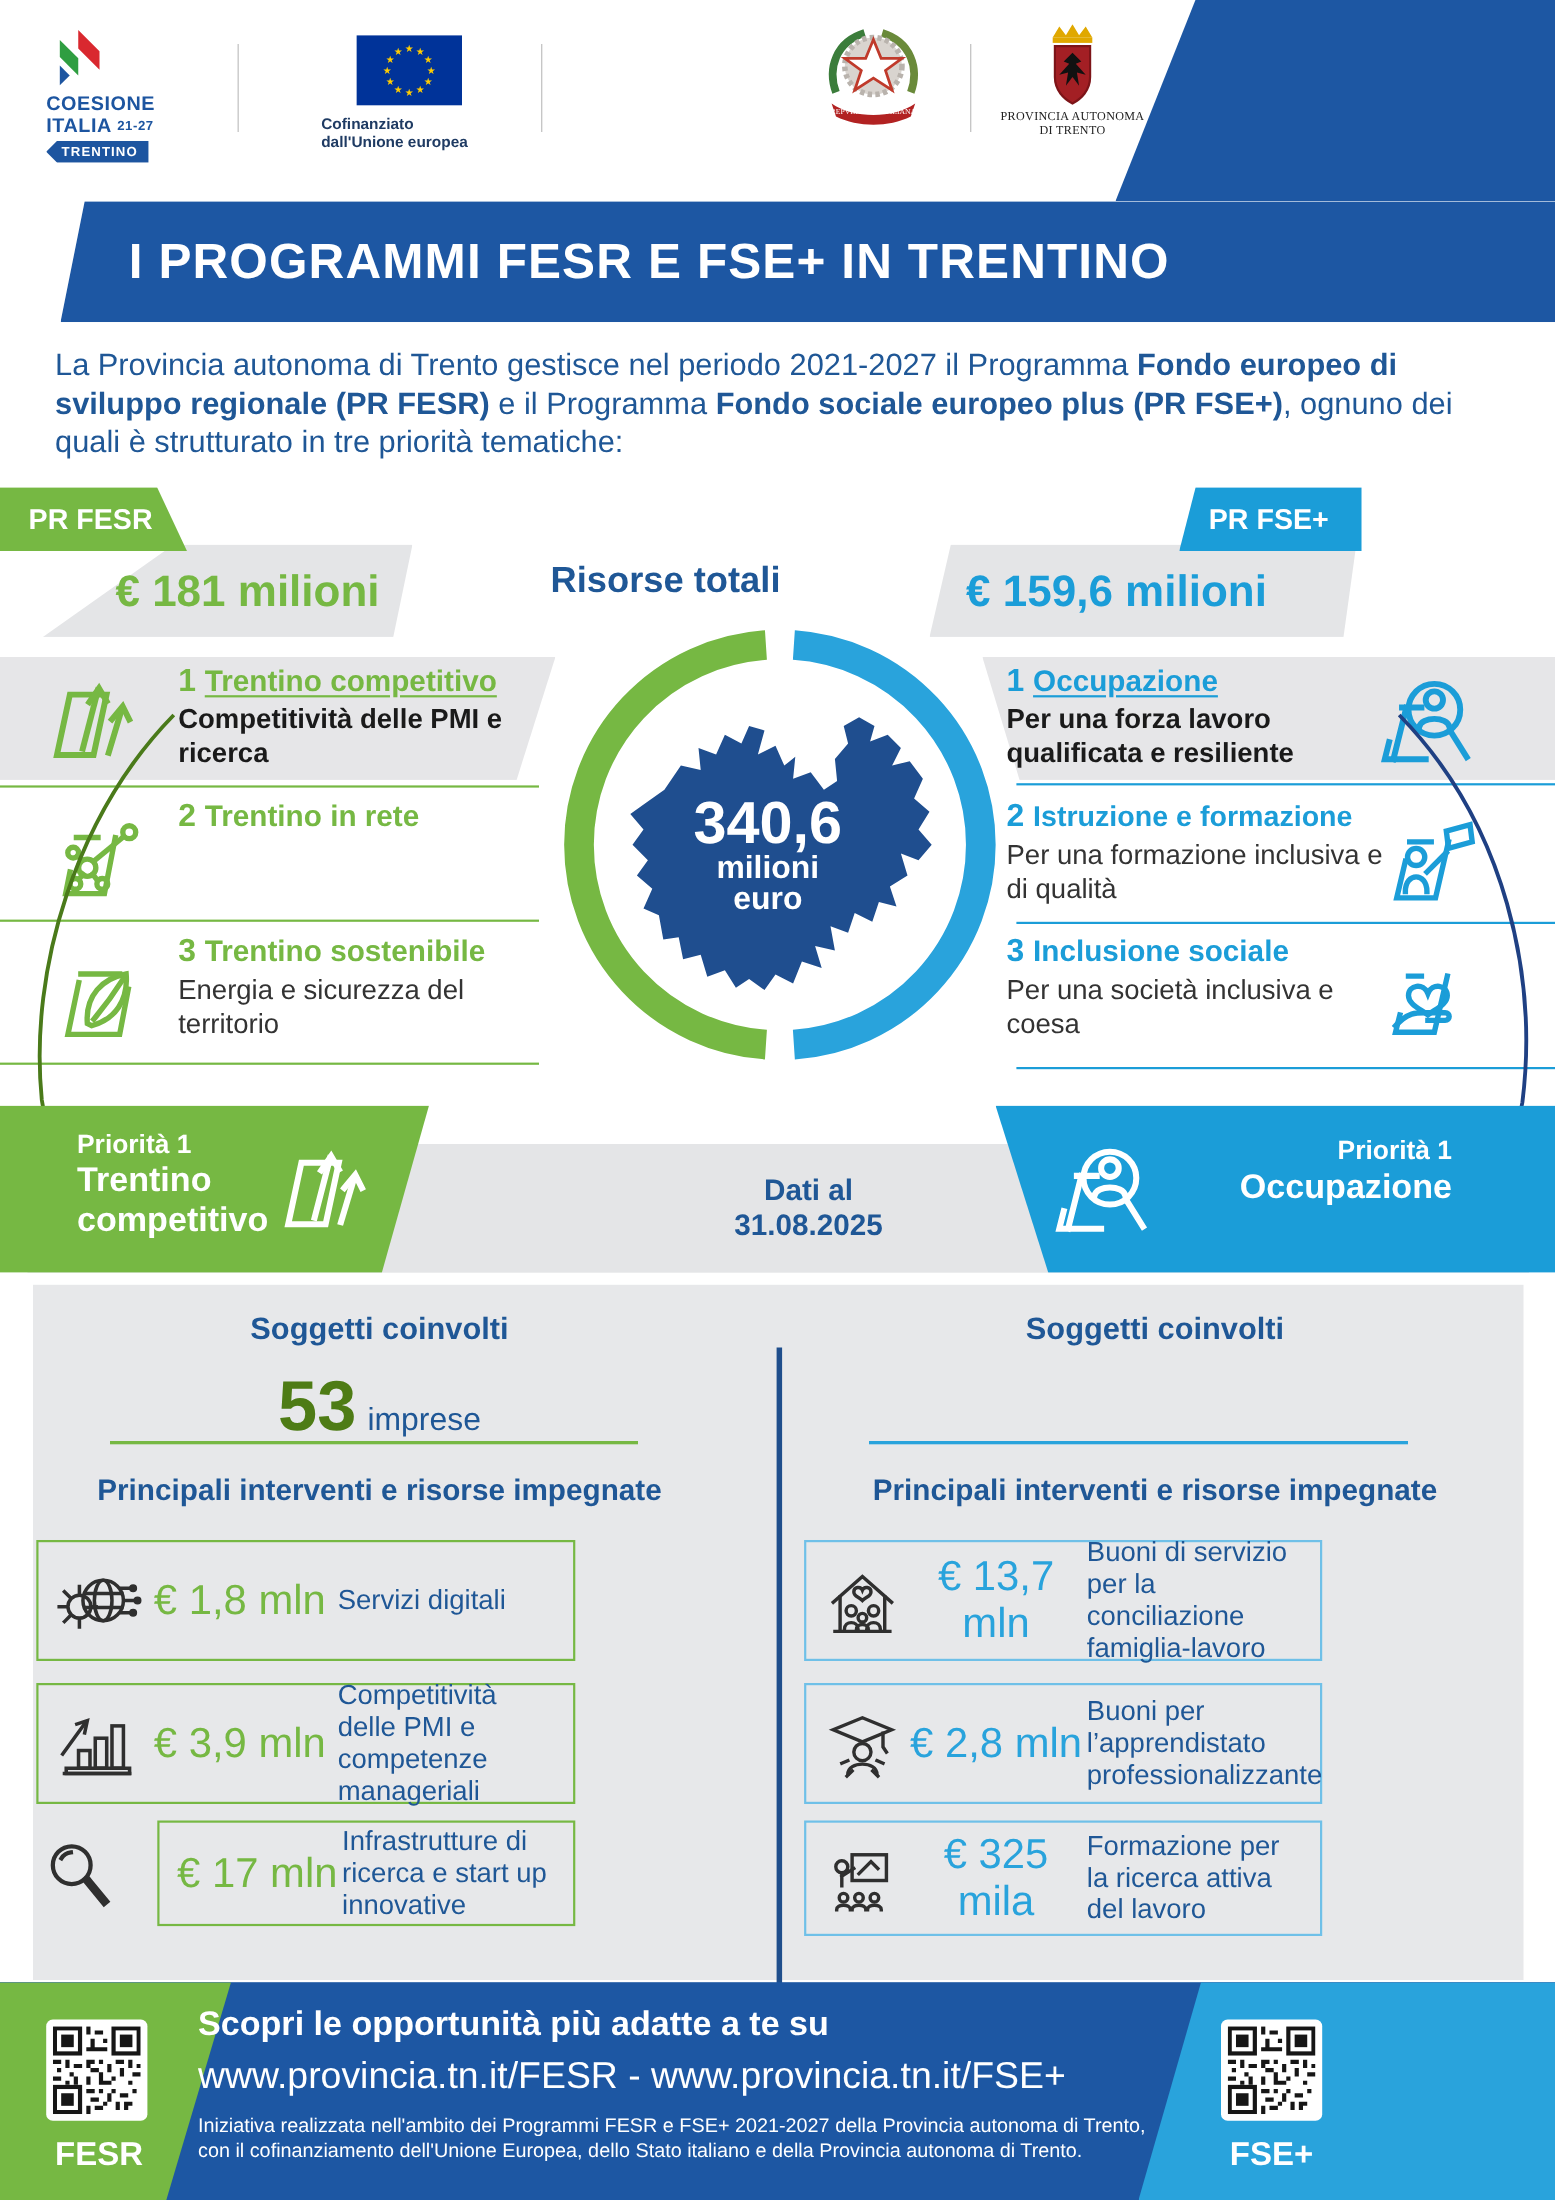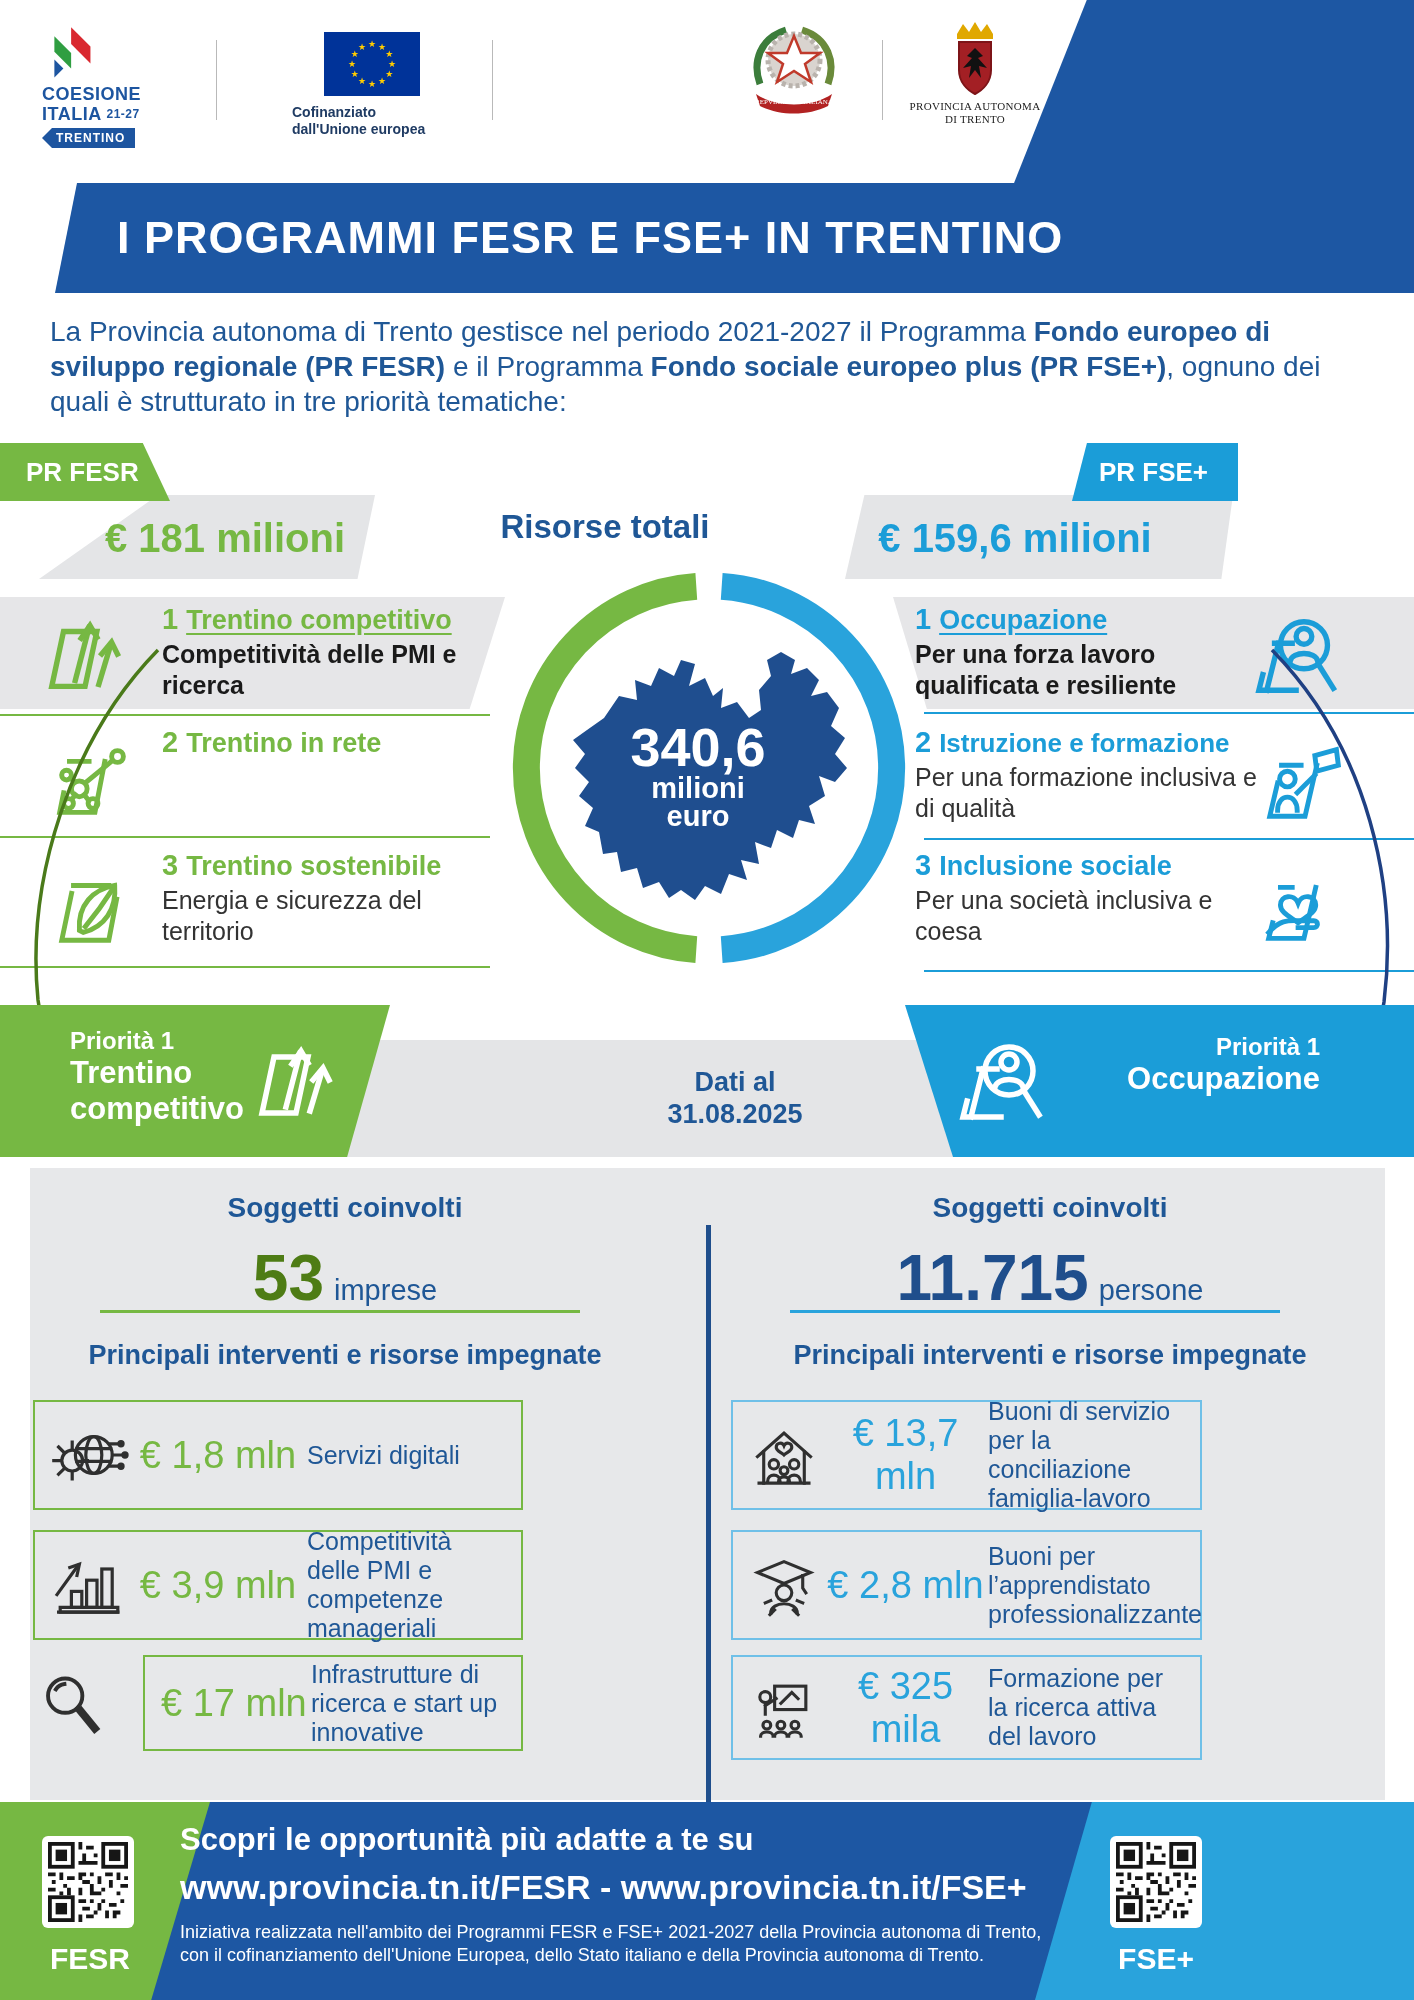--- a/index.html
+++ b/index.html
@@ -413,7 +413,6 @@
 
 <div class="abs stat-col" style="left:740px;top:1192px;width:620px">
   <div class="stat-heading">Soggetti coinvolti</div>
-  <div style="margin-top:22px"><span class="stat-value blue">11.715</span><span class="stat-unit">persone</span></div>
 </div>
 <div class="abs stat-underline" style="left:790px;top:1310px;width:490px;background:#29a3dc"></div>
 <div class="abs stat-sub" style="left:740px;top:1340px;width:620px;text-align:center">Principali interventi e risorse impegnate</div>

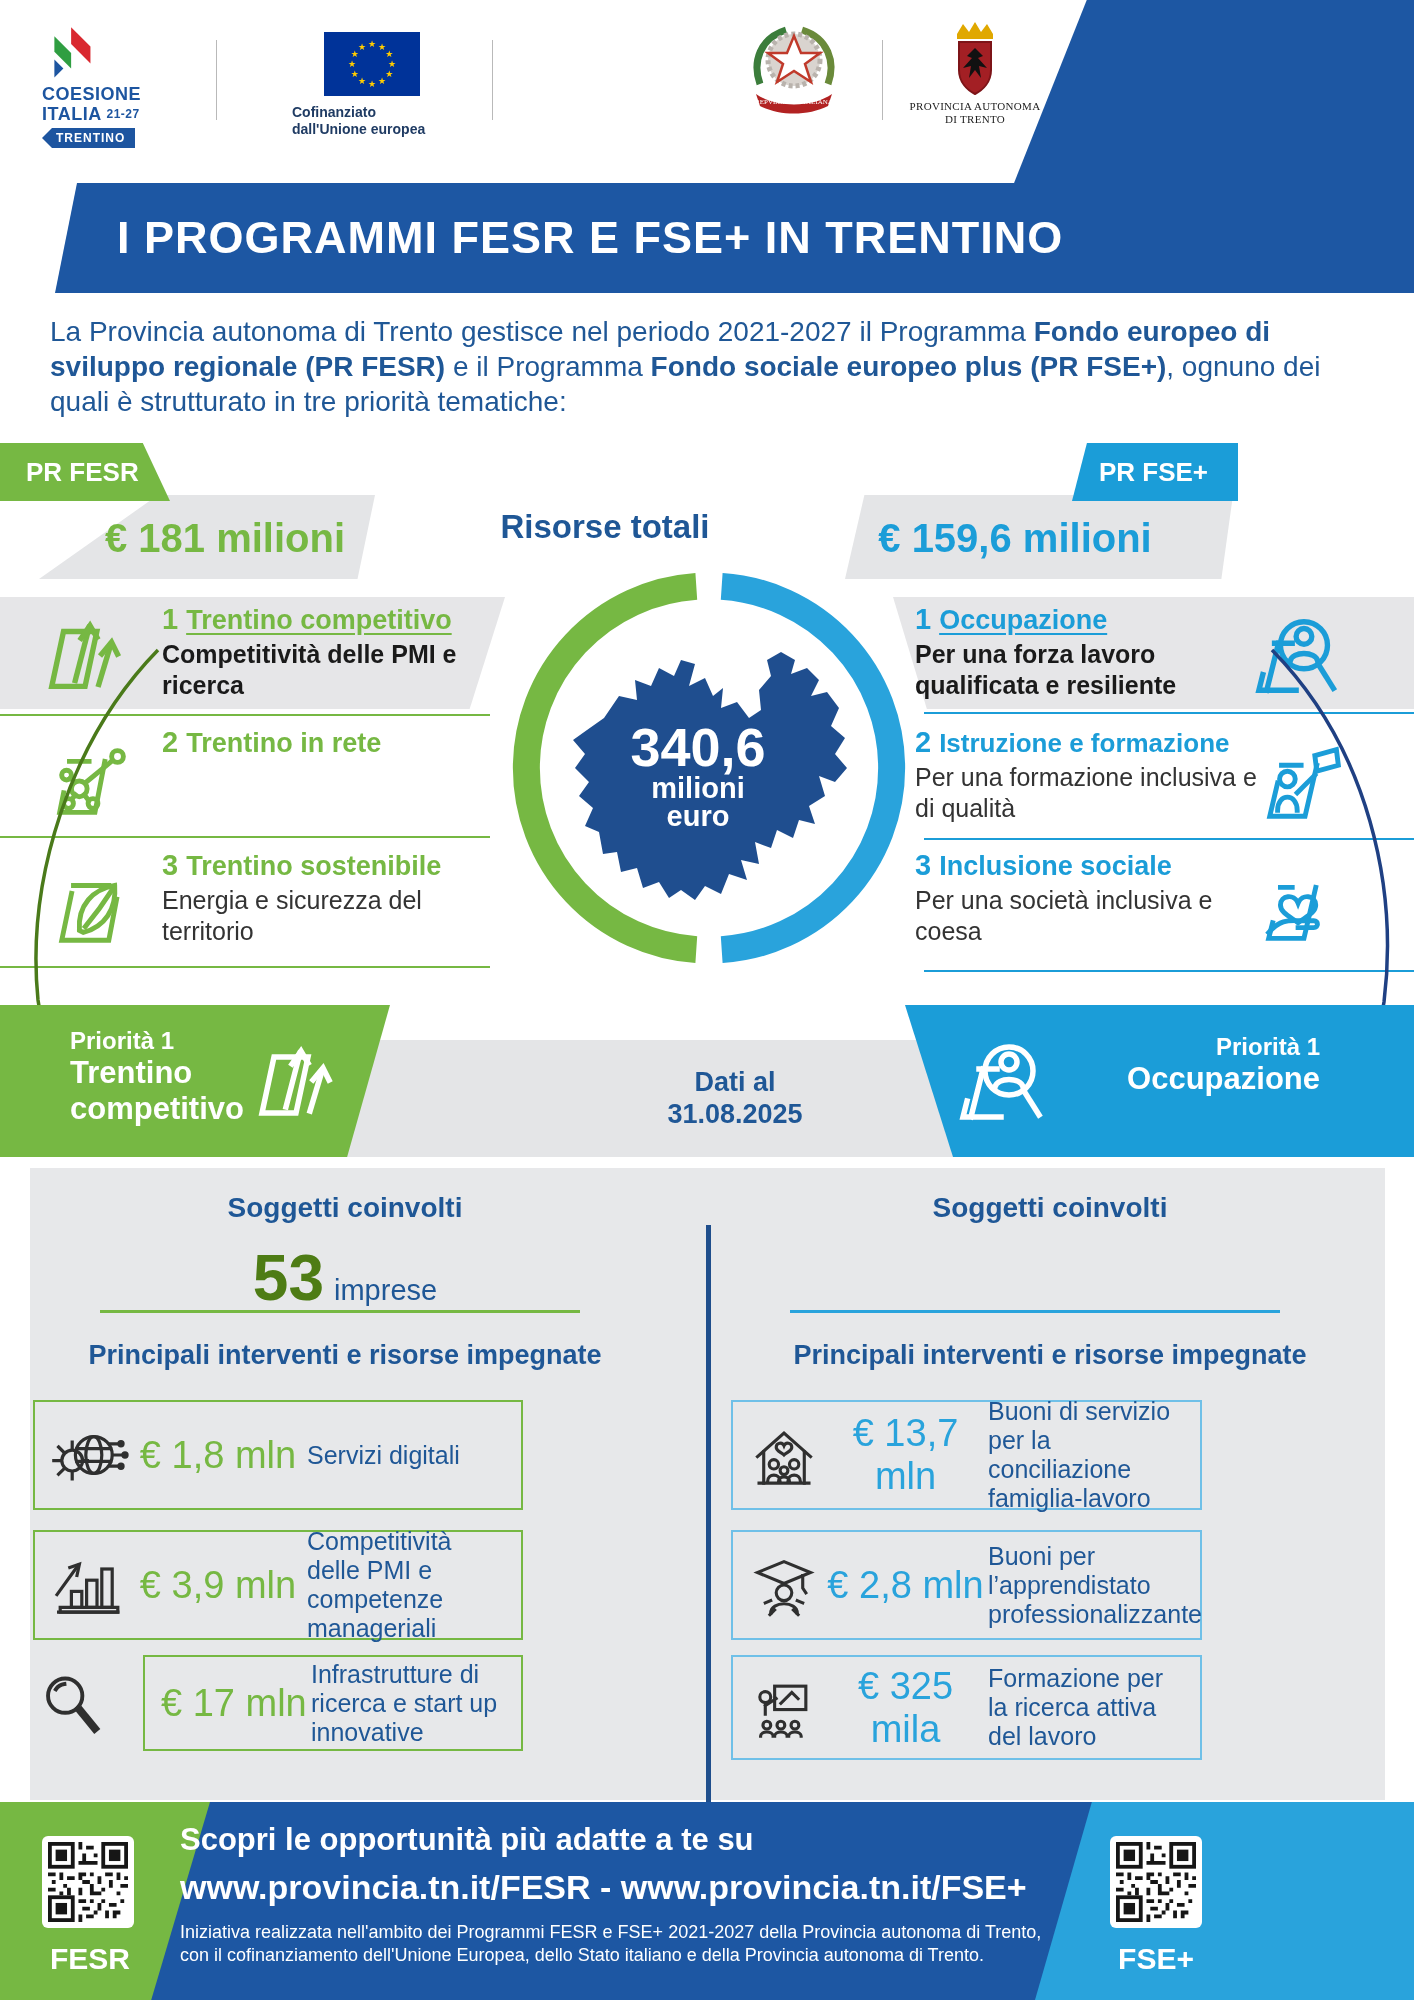--- a/index.html
+++ b/index.html
@@ -88,7 +88,7 @@
   .qr-label{color:#fff;font-weight:700;font-size:30px;text-align:center}
   .foot-center{color:#fff;}
   .foot-headline{font-size:31px;font-weight:700}
-  .foot-urls{font-size:34px;font-weight:700;margin-top:10px}
+  .foot-urls{font-size:34px;font-weight:400;margin-top:10px}
   .foot-disclaimer{font-size:18px;line-height:23px;margin-top:14px}
 </style>
 </head>

